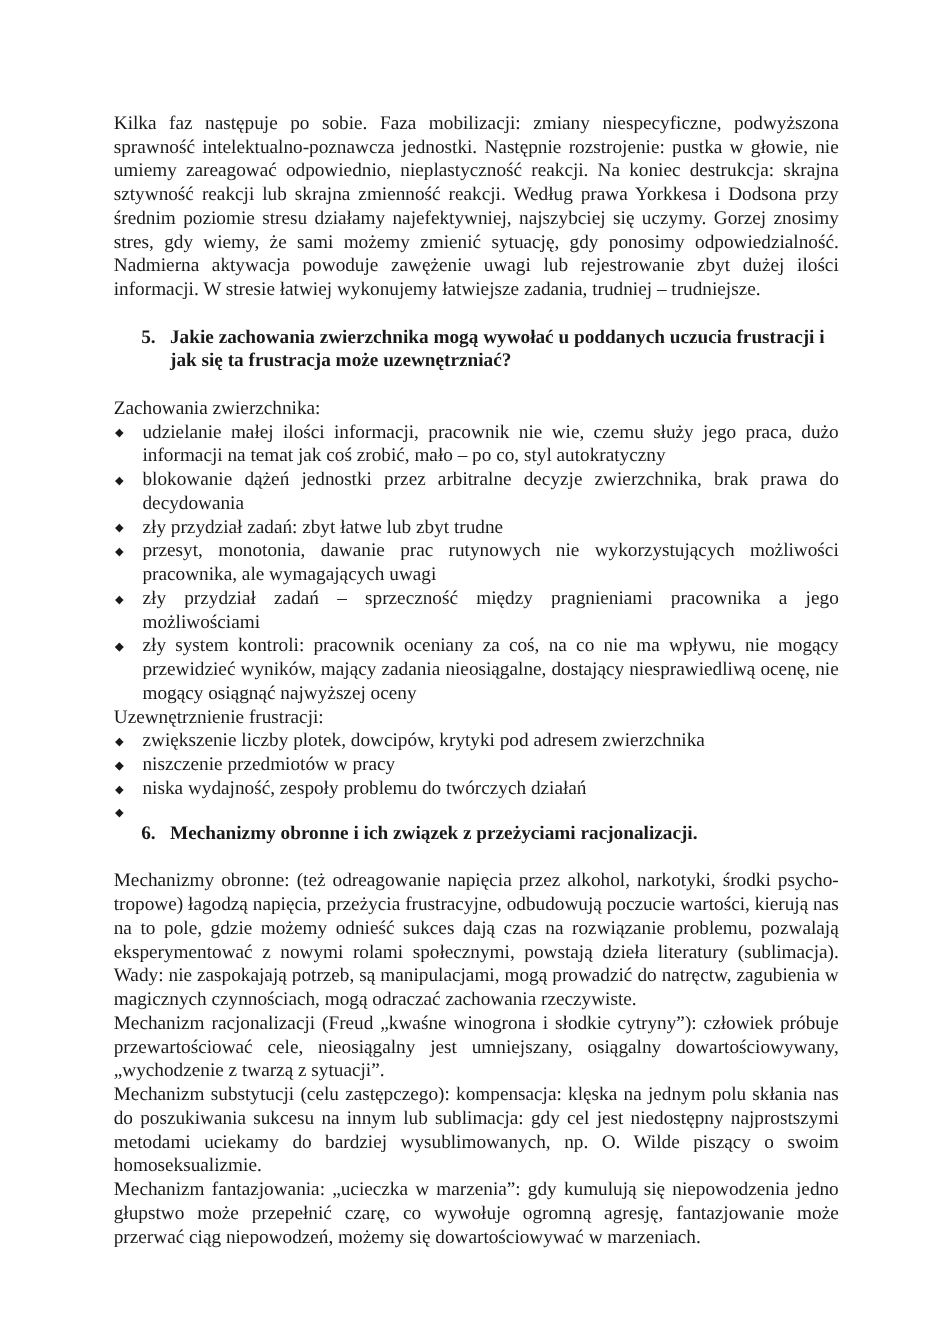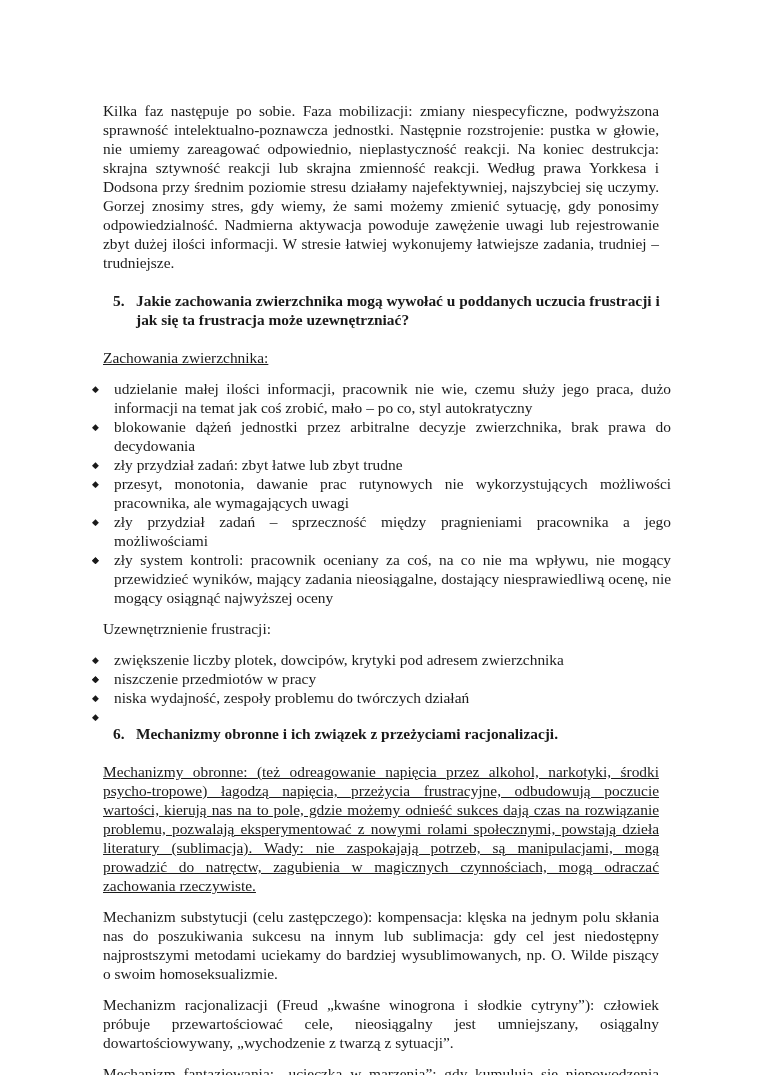--- a/index.html
+++ b/index.html
@@ -24,7 +24,7 @@
       line-height: 19px;
     }
     p {
-      margin: 12px;
+      margin: 0;
       text-align: justify;
     }
     .heading {

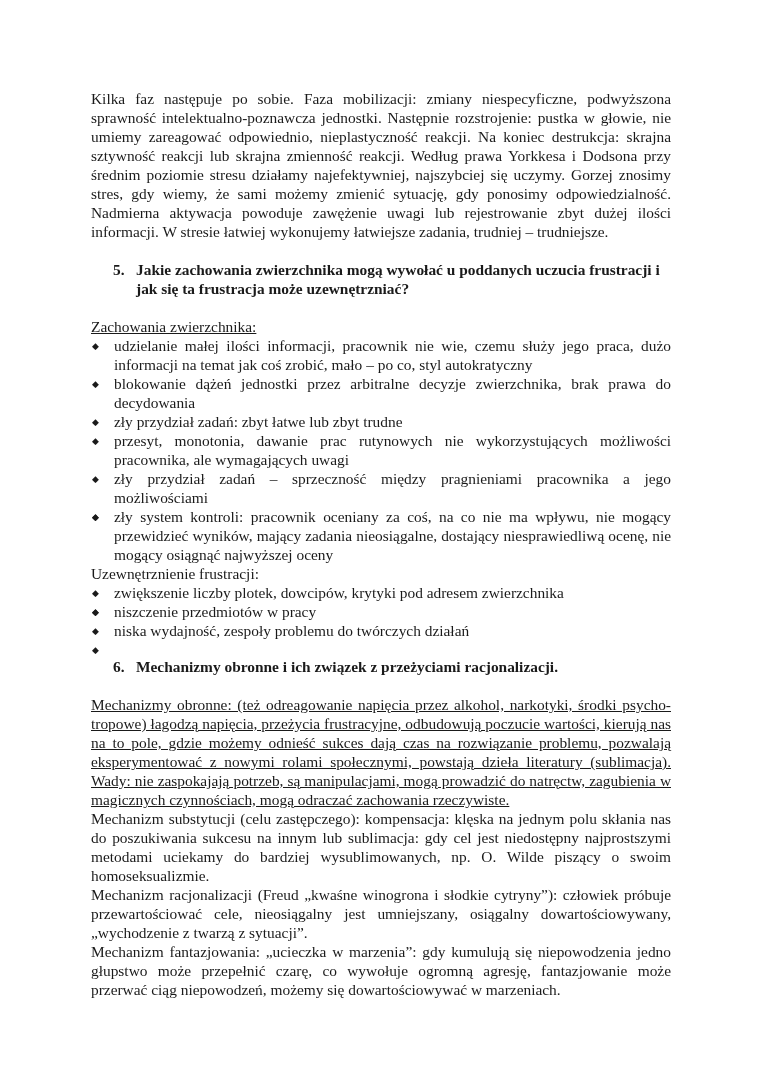--- a/index.html
+++ b/index.html
@@ -40,7 +40,7 @@
       left: 22px;
       top: 0;
     }
-    .gap-after-heading { margin-top: 19px; text-decoration: underline; }
+    .gap-after-heading { margin-top: 19px; }
     ul.bullets {
       list-style: none;
       margin: 0;

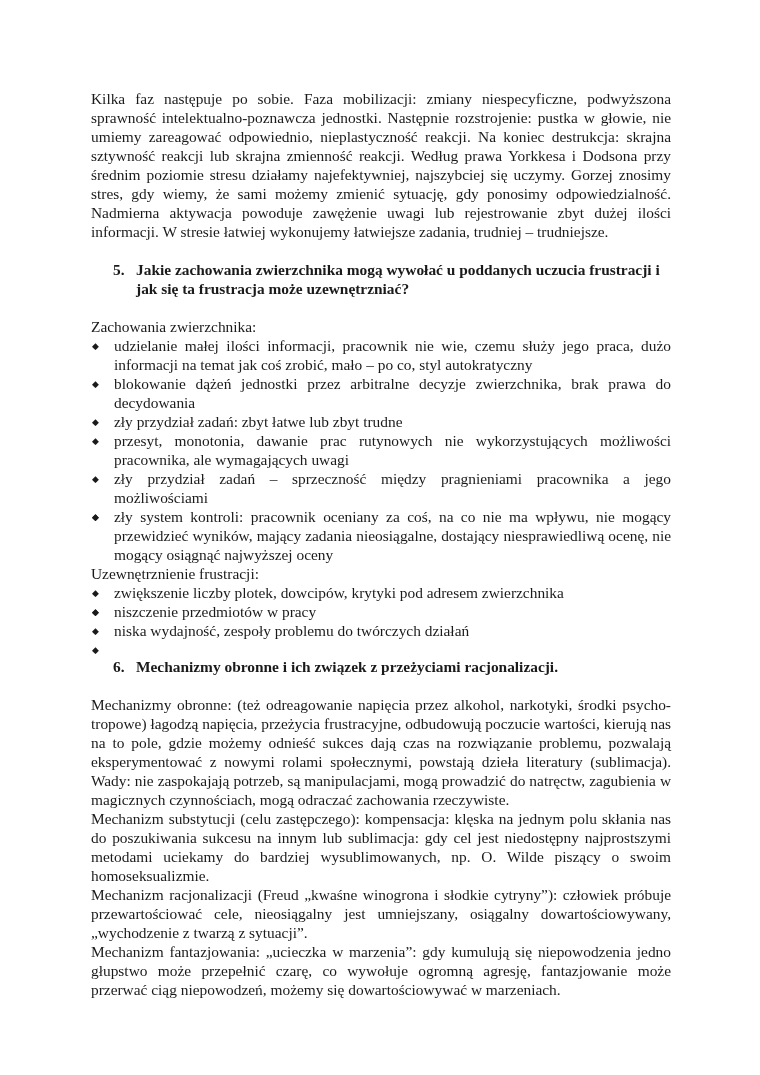--- a/index.html
+++ b/index.html
@@ -98,8 +98,8 @@
   </div>
 
   <p class="gap-after-heading">Mechanizmy obronne: (też odreagowanie napięcia przez alkohol, narkotyki, środki psycho-tropowe) łagodzą napięcia, przeżycia frustracyjne, odbudowują poczucie wartości, kierują nas na to pole, gdzie możemy odnieść sukces dają czas na rozwiązanie problemu, pozwalają eksperymentować z nowymi rolami społecznymi, powstają dzieła literatury (sublimacja). Wady: nie zaspokajają potrzeb, są manipulacjami, mogą prowadzić do natręctw, zagubienia w magicznych czynnościach, mogą odraczać zachowania rzeczywiste.</p>
+  <p>Mechanizm racjonalizacji (Freud „kwaśne winogrona i słodkie cytryny”): człowiek próbuje przewartościować cele, nieosiągalny jest umniejszany, osiągalny dowartościowywany, „wychodzenie z twarzą z sytuacji”.</p>
   <p>Mechanizm substytucji (celu zastępczego): kompensacja: klęska na jednym polu skłania nas do poszukiwania sukcesu na innym lub sublimacja: gdy cel jest niedostępny najprostszymi metodami uciekamy do bardziej wysublimowanych, np. O. Wilde piszący o swoim homoseksualizmie.</p>
-  <p>Mechanizm racjonalizacji (Freud „kwaśne winogrona i słodkie cytryny”): człowiek próbuje przewartościować cele, nieosiągalny jest umniejszany, osiągalny dowartościowywany, „wychodzenie z twarzą z sytuacji”.</p>
   <p>Mechanizm fantazjowania: „ucieczka w marzenia”: gdy kumulują się niepowodzenia jedno głupstwo może przepełnić czarę, co wywołuje ogromną agresję, fantazjowanie może przerwać ciąg niepowodzeń, możemy się dowartościowywać w marzeniach.</p>
 
 </div>

